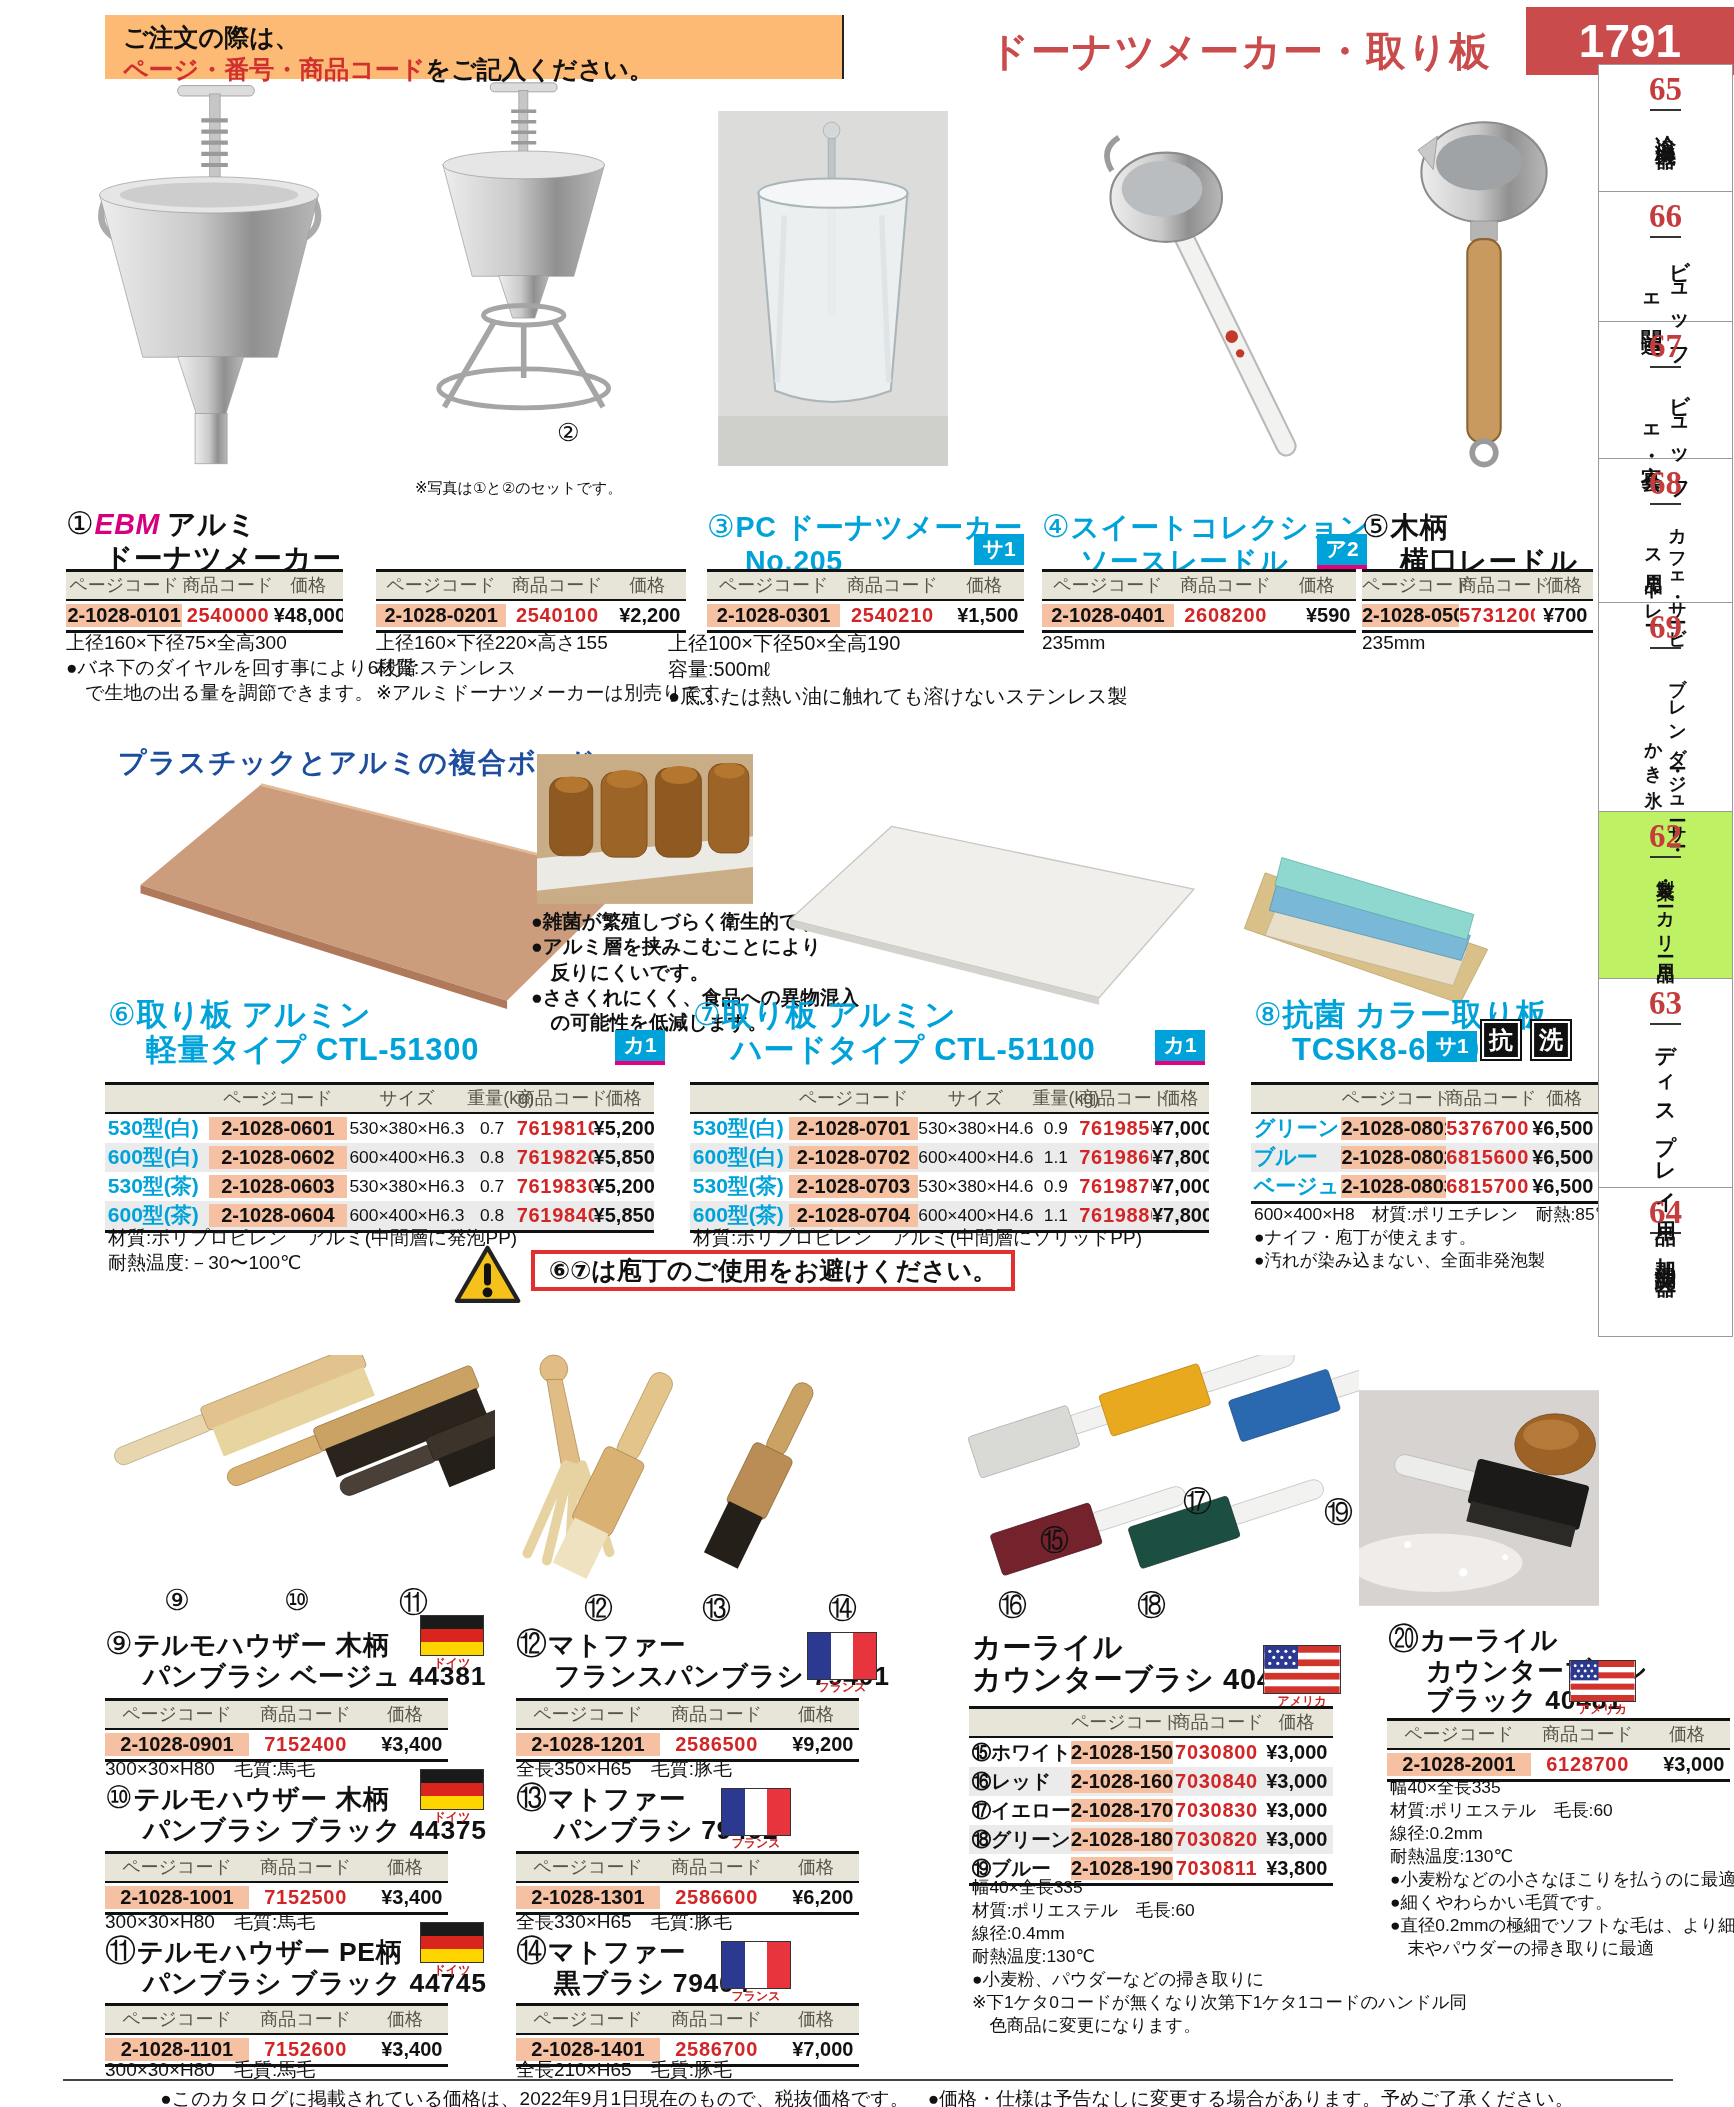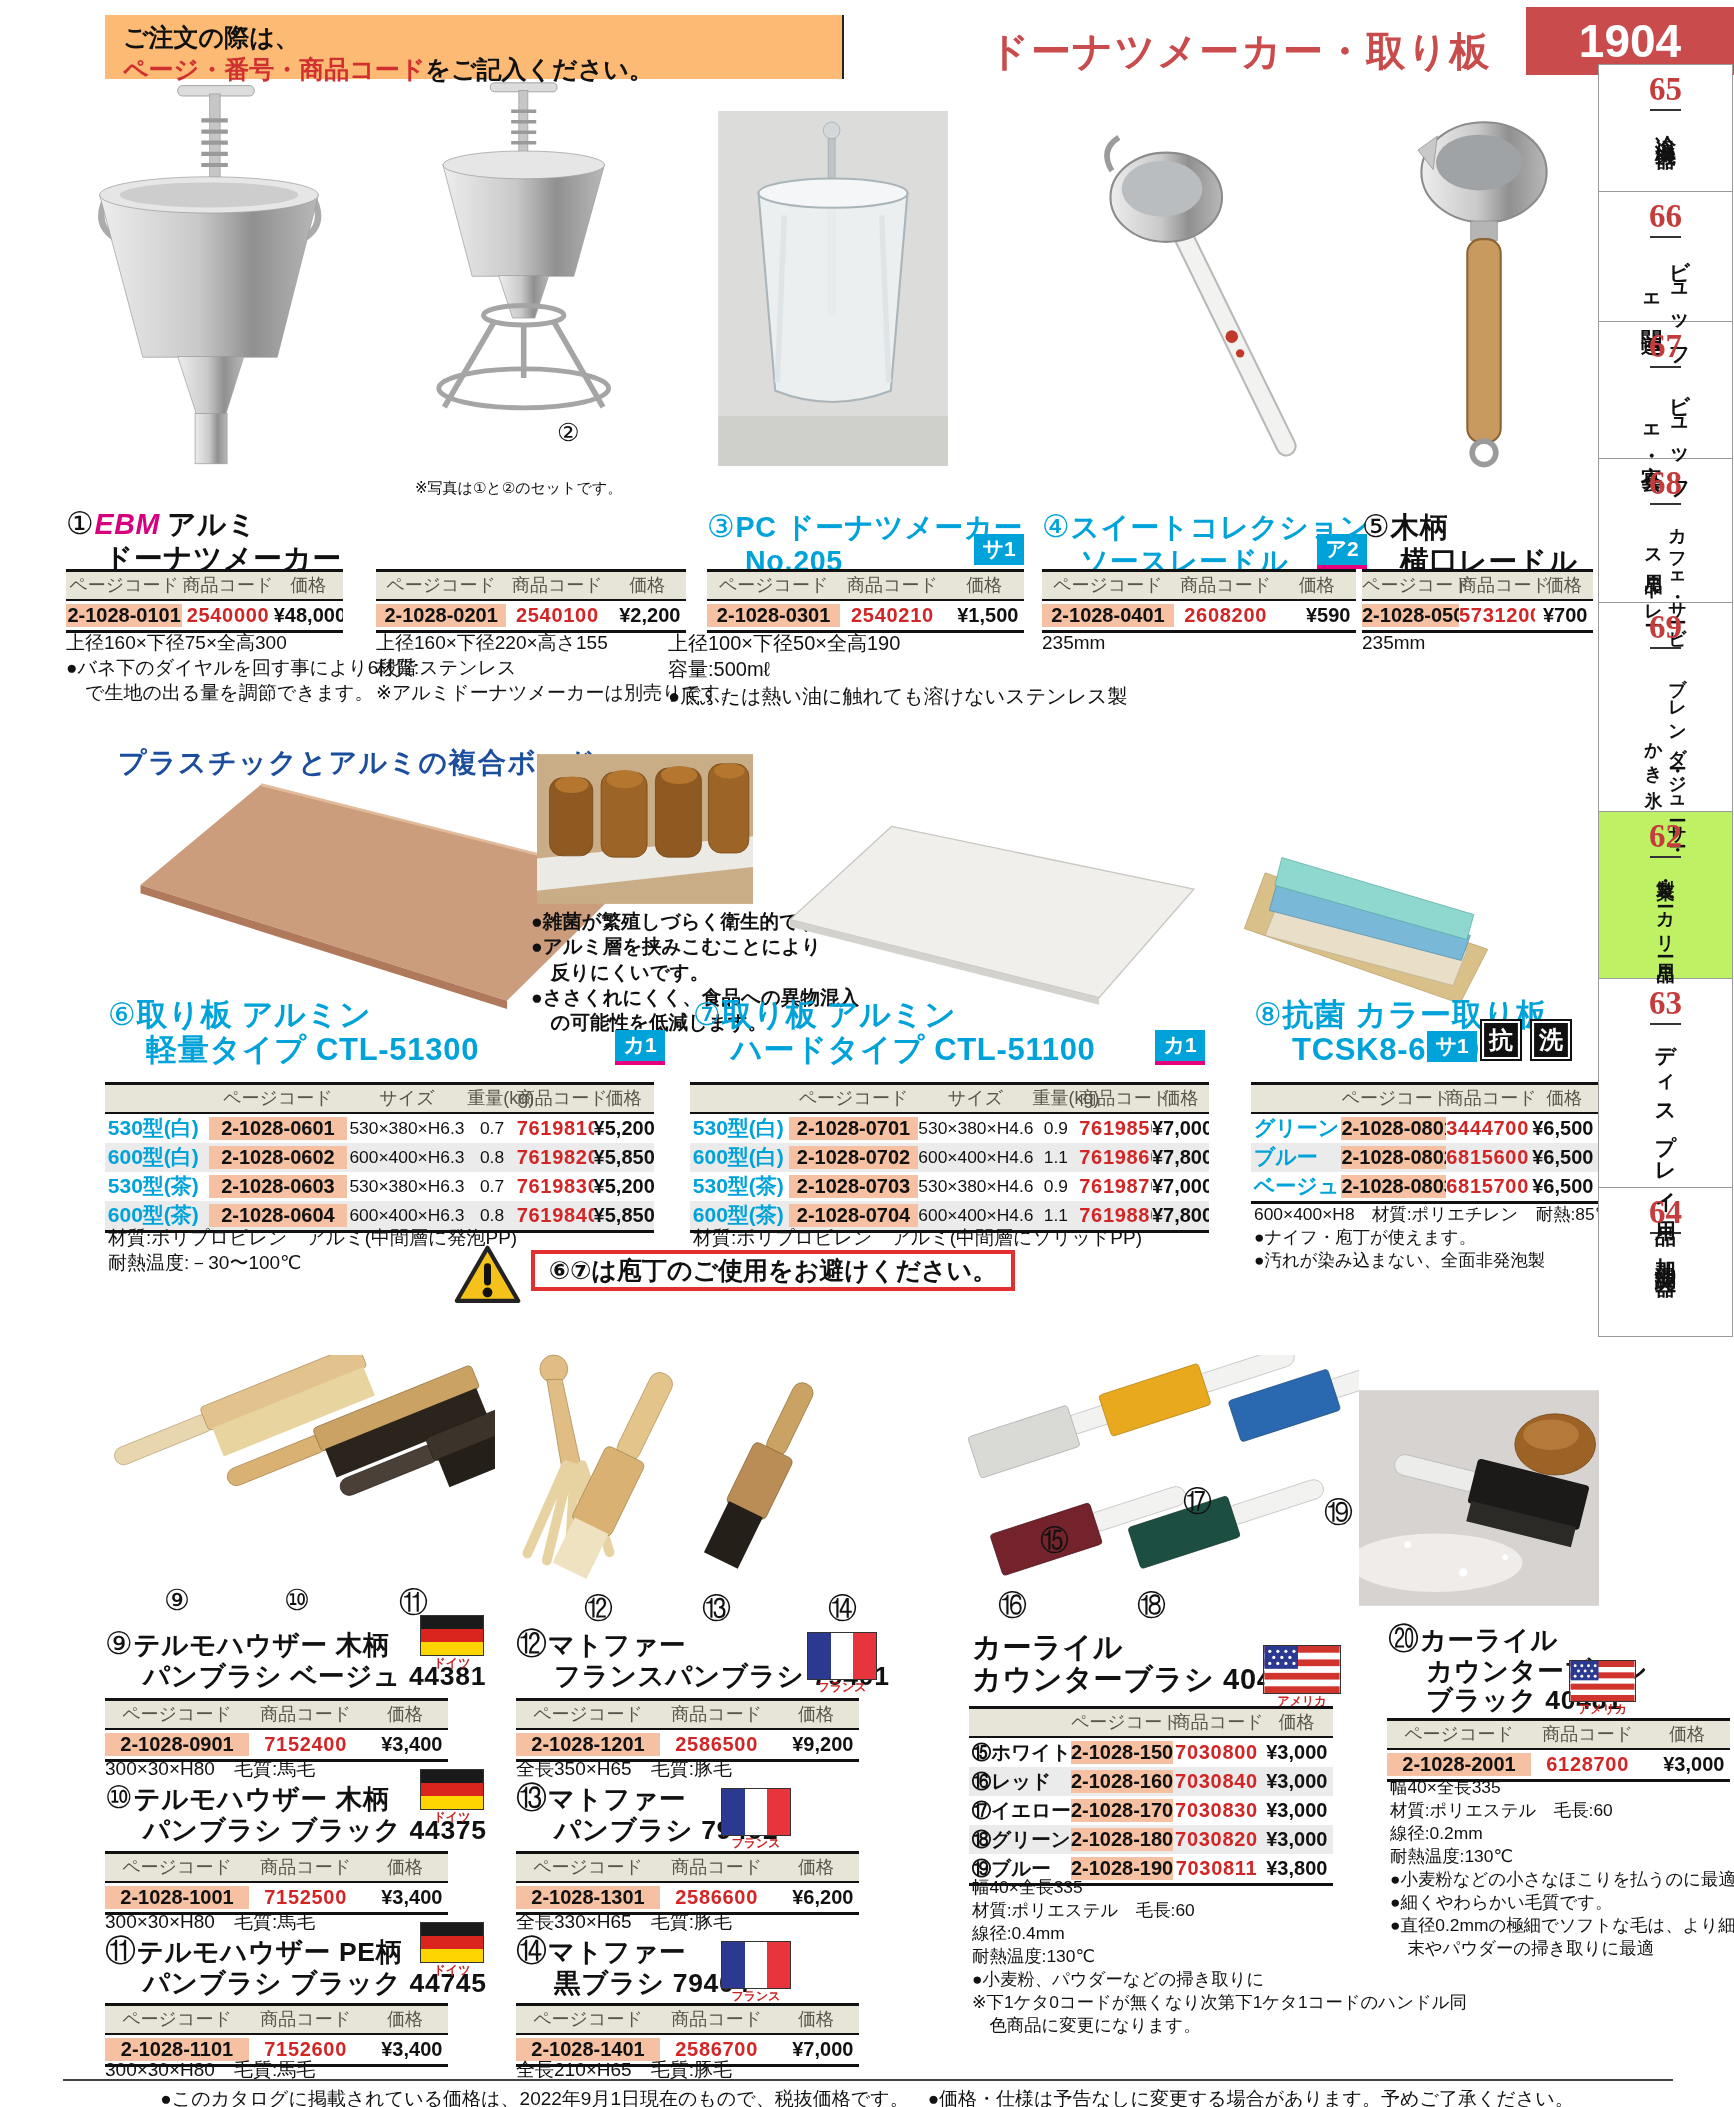--- a/index.html
+++ b/index.html
@@ -93,7 +93,7 @@
   <div><span class="red">ページ・番号・商品コード</span><span>をご記入ください。</span></div>
 </div>
 <div class="abs pgtitle" style="left:906px;top:24px;width:585px">ドーナツメーカー・取り板</div>
-<div class="abs numbox" style="left:1526px;top:7px;width:208px;height:68px">1904</div>
+<div class="abs numbox" style="left:1526px;top:7px;width:208px;height:68px">1791</div>
 
 <svg class="abs" style="left:73px;top:80px" width="272" height="397" viewBox="0 0 390 570">
   <rect x="150" y="8" width="110" height="15" rx="7" fill="#dcdcdc" stroke="#888"></rect>

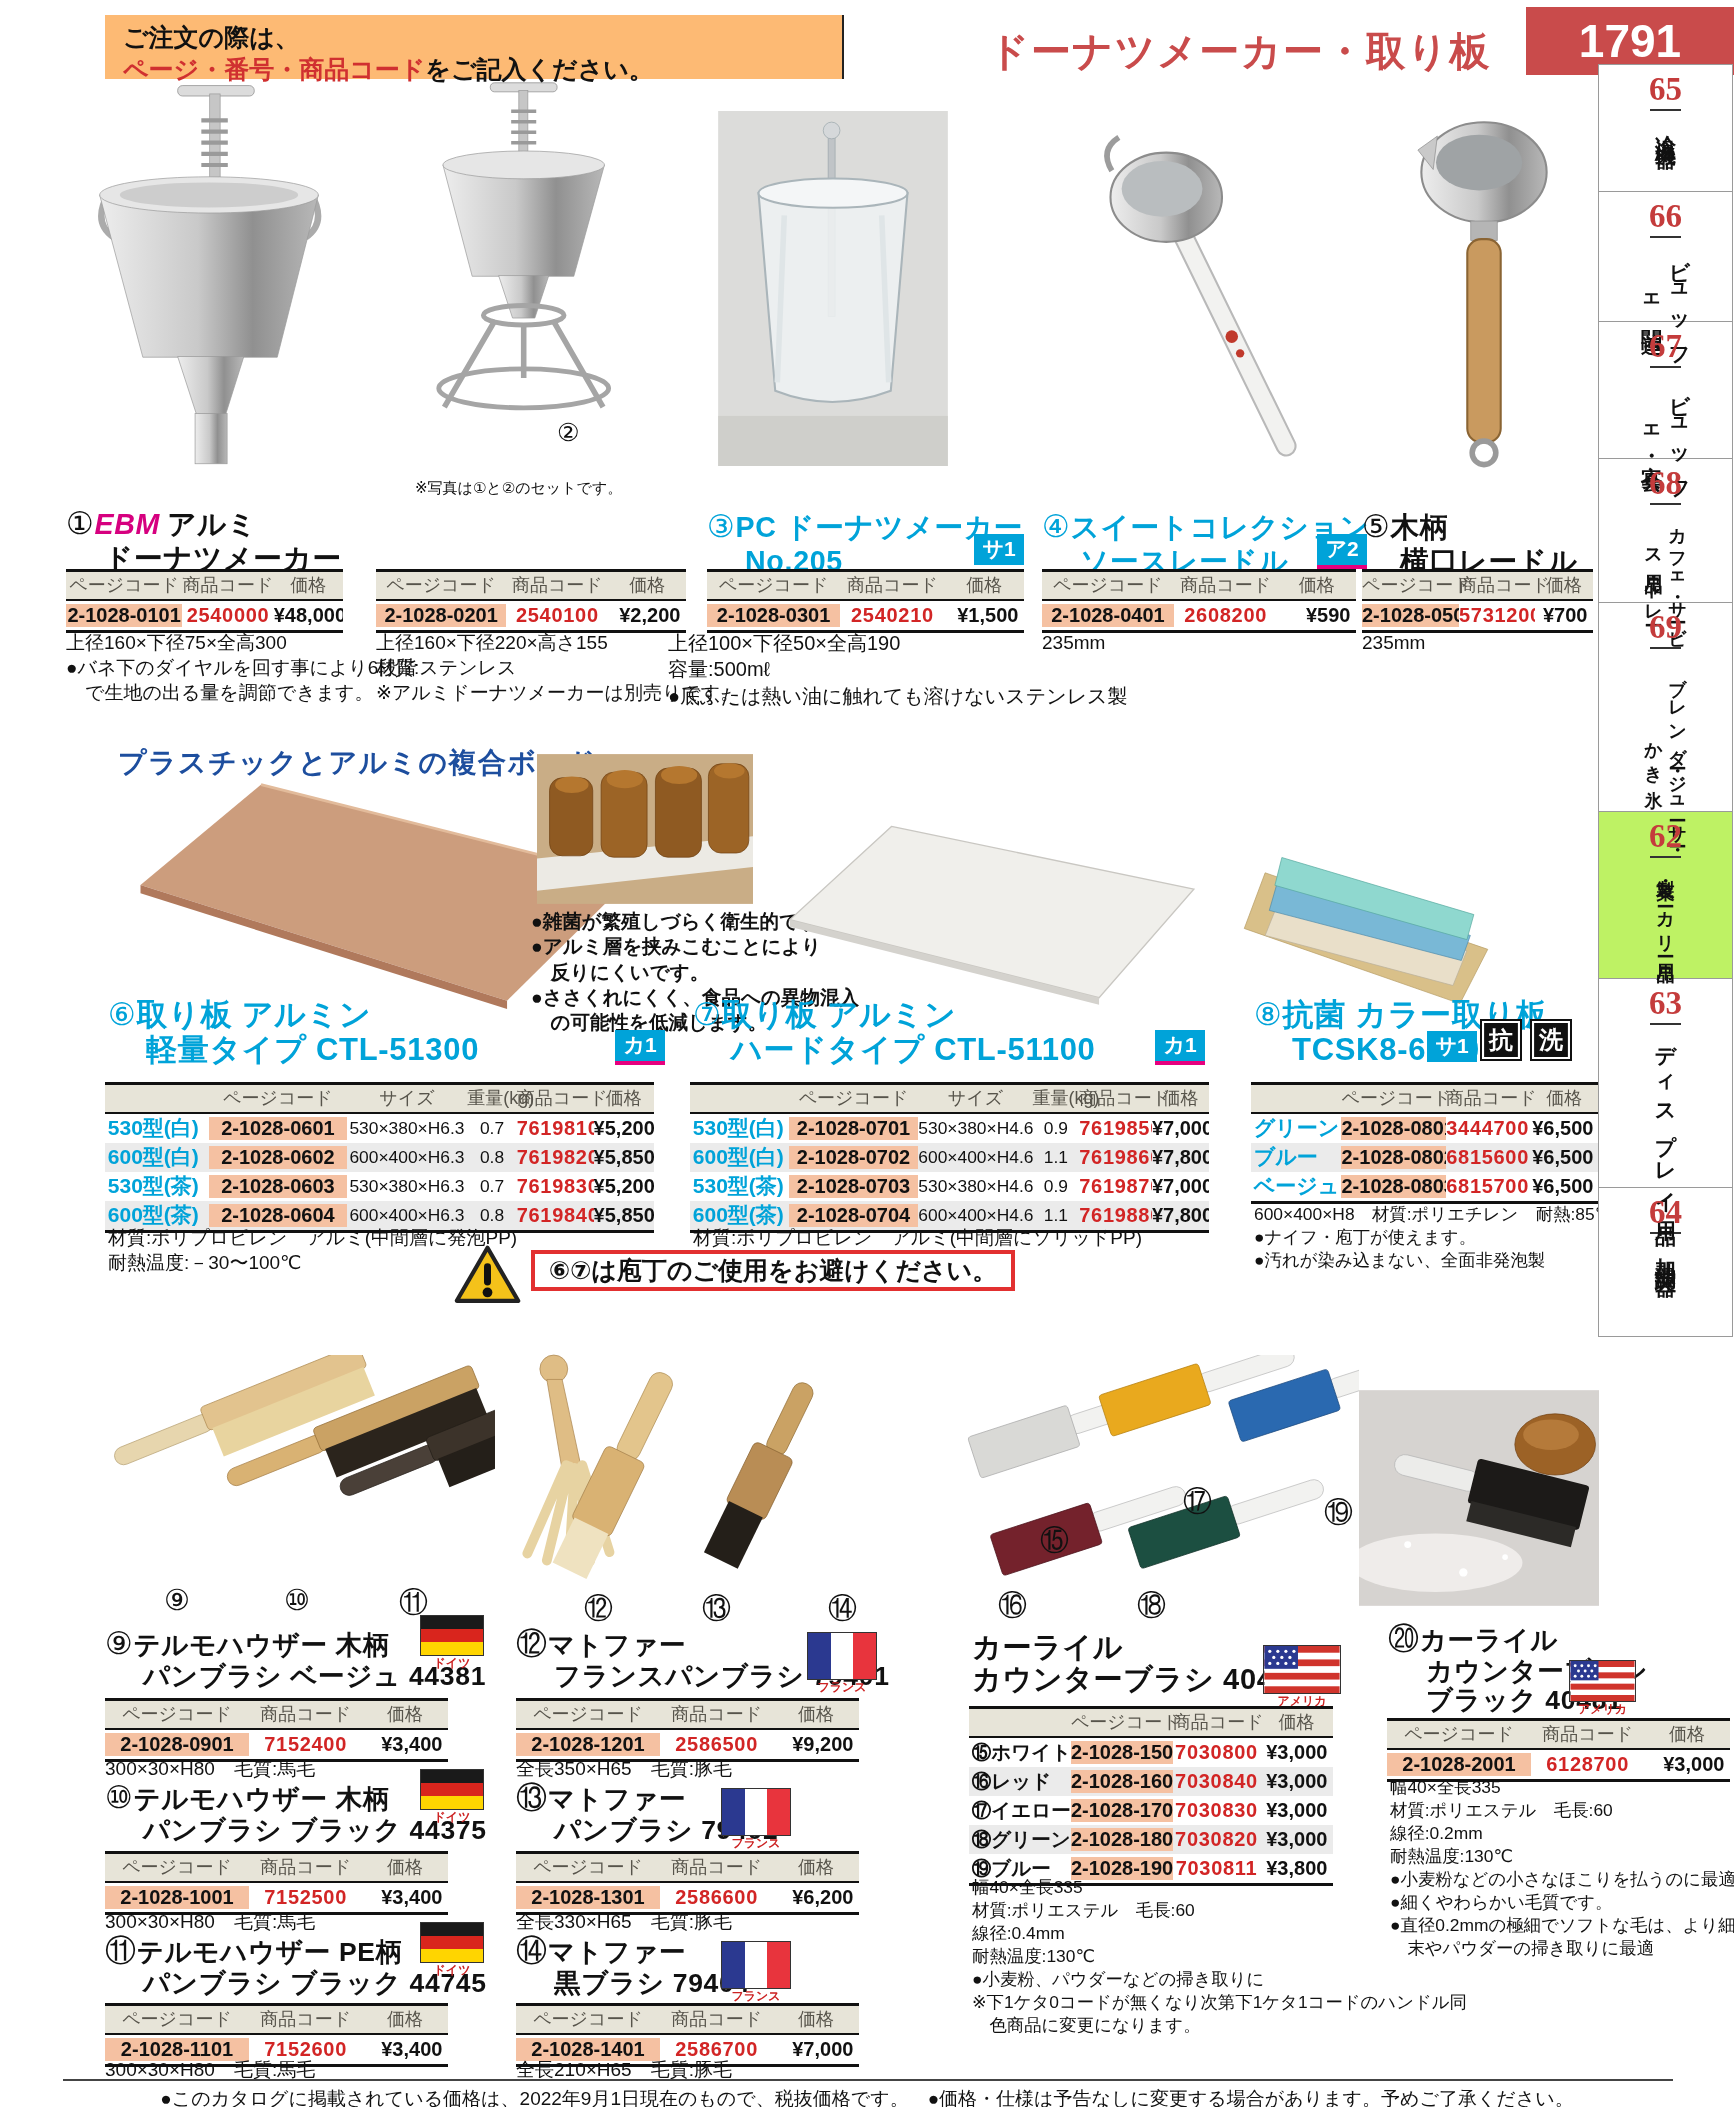--- a/index.html
+++ b/index.html
@@ -431,7 +431,7 @@
         <div class="trow">
           <div class="tcell c-label">グリーン</div>
           <div class="tcell c-page_code">2-1028-0801</div>
-          <div class="tcell c-item_code">3444700</div>
+          <div class="tcell c-item_code">5376700</div>
           <div class="tcell c-price">¥6,500</div>
         </div>
         <div class="trow">

